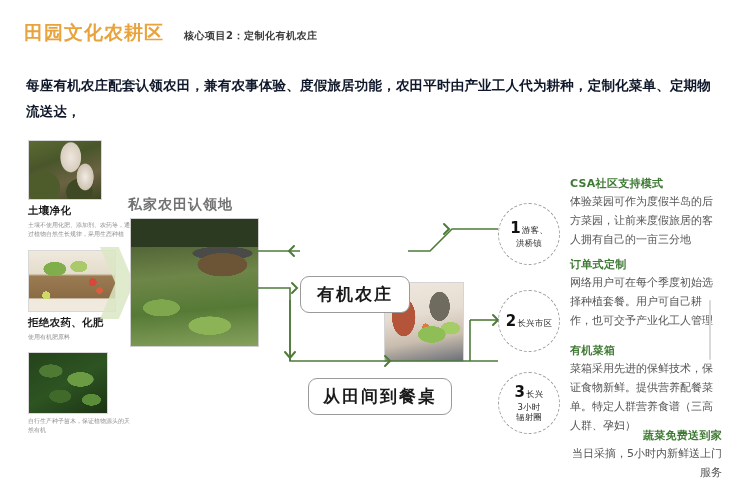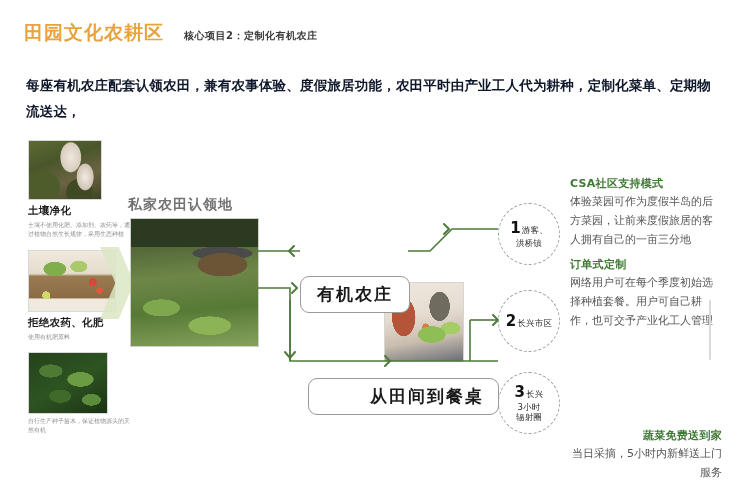--- a/index.html
+++ b/index.html
@@ -219,6 +219,10 @@
     <div class="blk-p">网络用户可在每个季度初始选择种植套餐。用户可自己耕作，也可交予产业化工人管理</div>
   </div>
 
+  <div class="blk blk-3">
+    <div class="blk-h">有机菜箱</div>
+    <div class="blk-p">菜箱采用先进的保鲜技术，保证食物新鲜。提供营养配餐菜单。特定人群营养食谱（三高人群、孕妇）</div>
+  </div>
 
   <div class="blk blk-4">
     <div class="blk-h">蔬菜免费送到家</div>

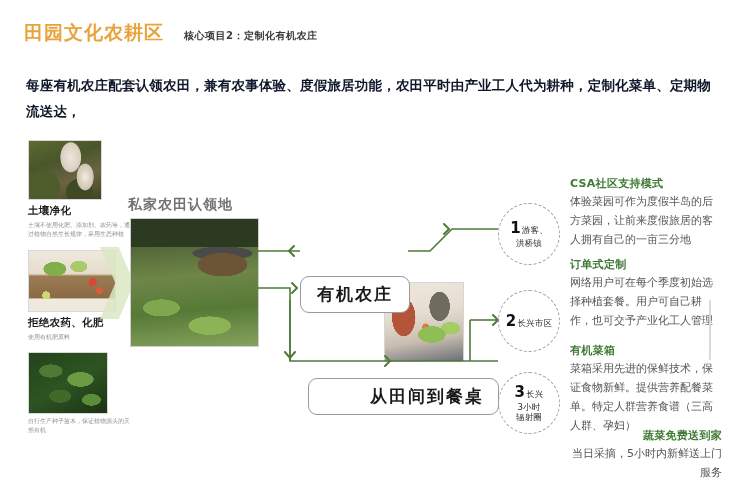--- a/index.html
+++ b/index.html
@@ -82,7 +82,7 @@
         display:flex;align-items:center;justify-content:center;
         font-size:17px;font-weight:bold;color:#1a1a1a;letter-spacing:2px;}
   .pill-farm{left:300px;top:234px;width:108px;height:35px;margin-top:42px;}
-  .pill-table{left:308px;top:378px;width:142px;height:35px;padding-left:47px;}
+  .pill-table{left:308px;top:378px;width:142px;height:35px;}
 
   
   .wires{position:absolute;left:0;top:0;width:740px;height:492px;pointer-events:none;}

